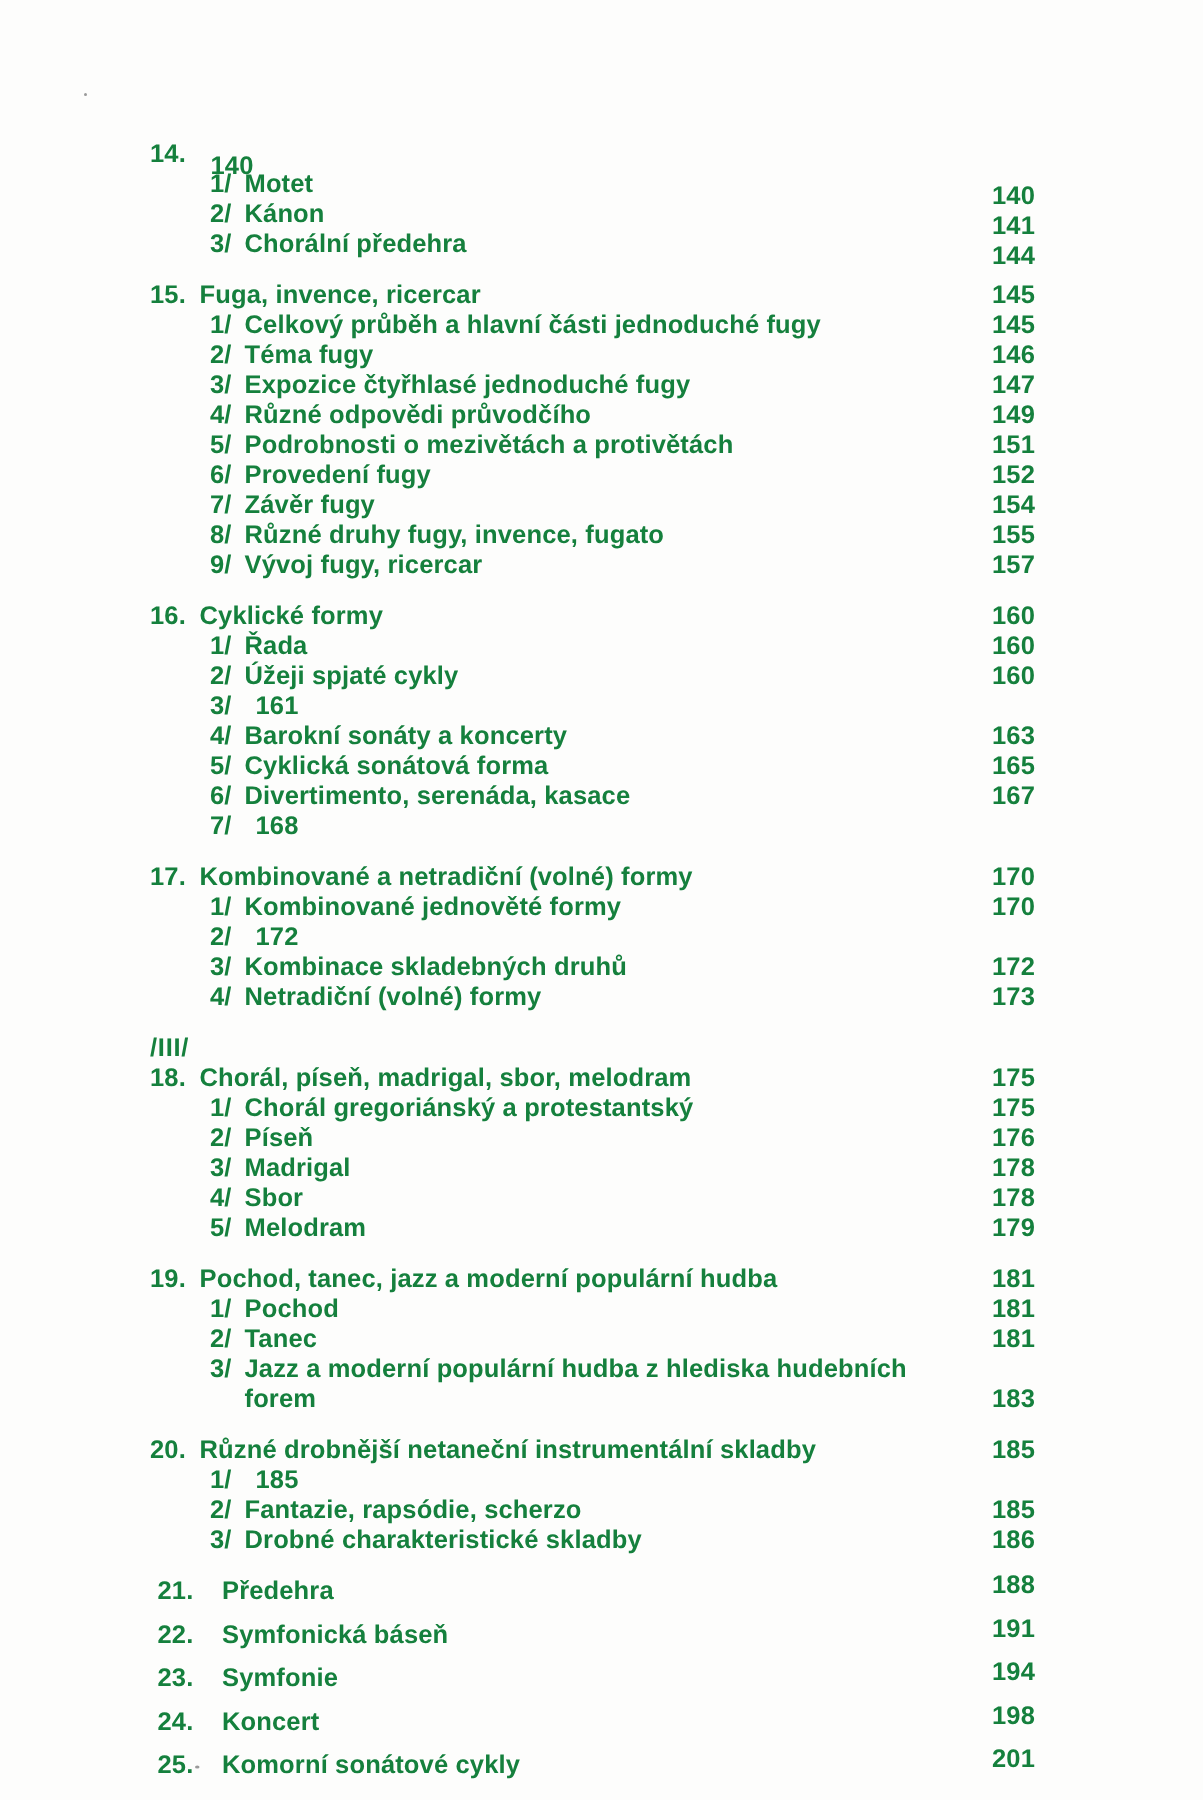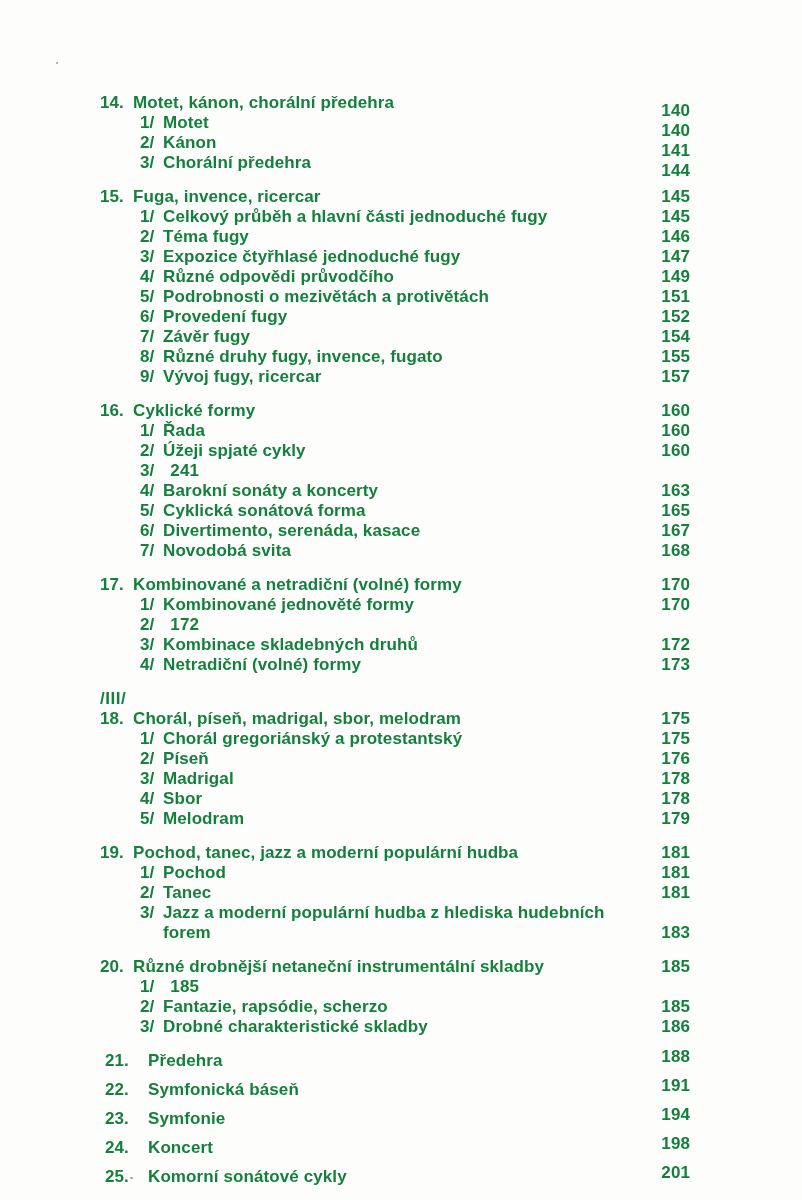--- a/index.html
+++ b/index.html
@@ -56,7 +56,6 @@
       <div class="group group-0">
         <div class="row ind0">
           <span class="lbl">14.</span>
-          <span class="ttl">Motet, kánon, chorální předehra</span>
           <span class="pg">140</span>
         </div>
         <div class="row ind1">

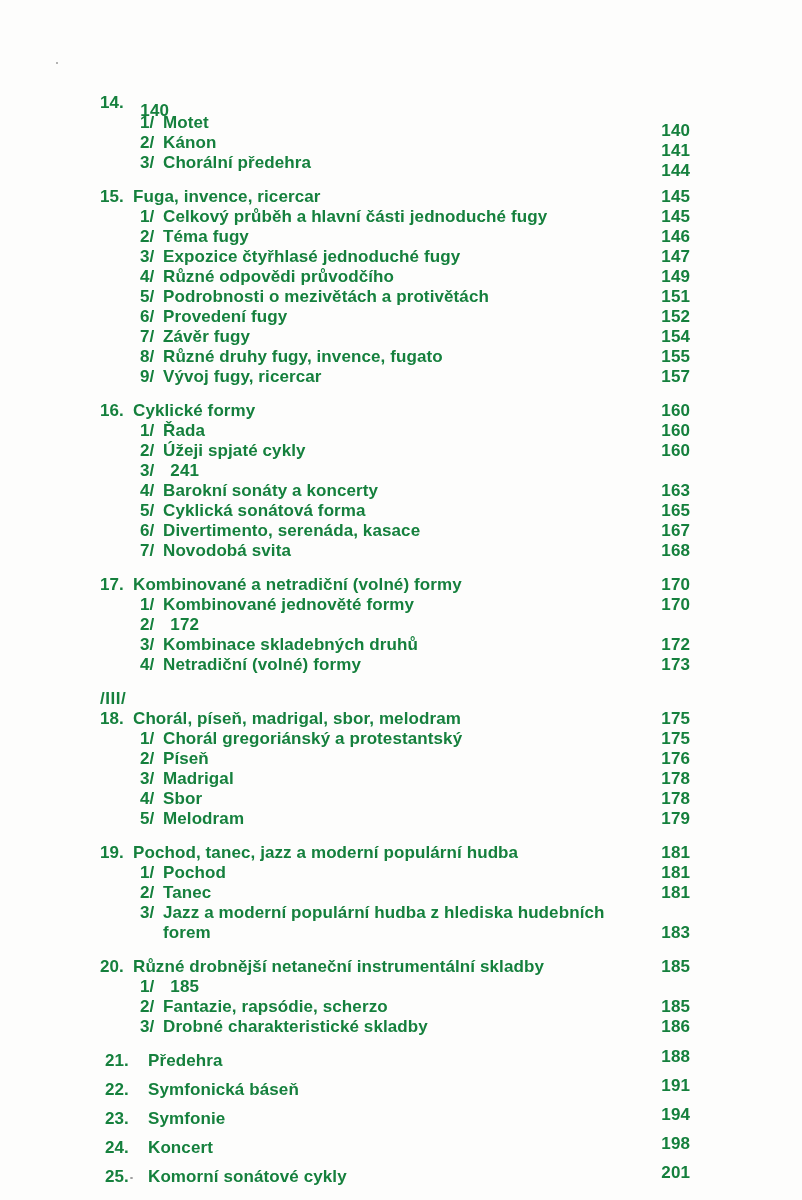--- a/index.html
+++ b/index.html
@@ -144,7 +144,7 @@
         </div>
         <div class="row ind1">
           <span class="lbl">3/</span>
-          <span class="pg">241</span>
+          <span class="pg">161</span>
         </div>
         <div class="row ind1">
           <span class="lbl">4/</span>

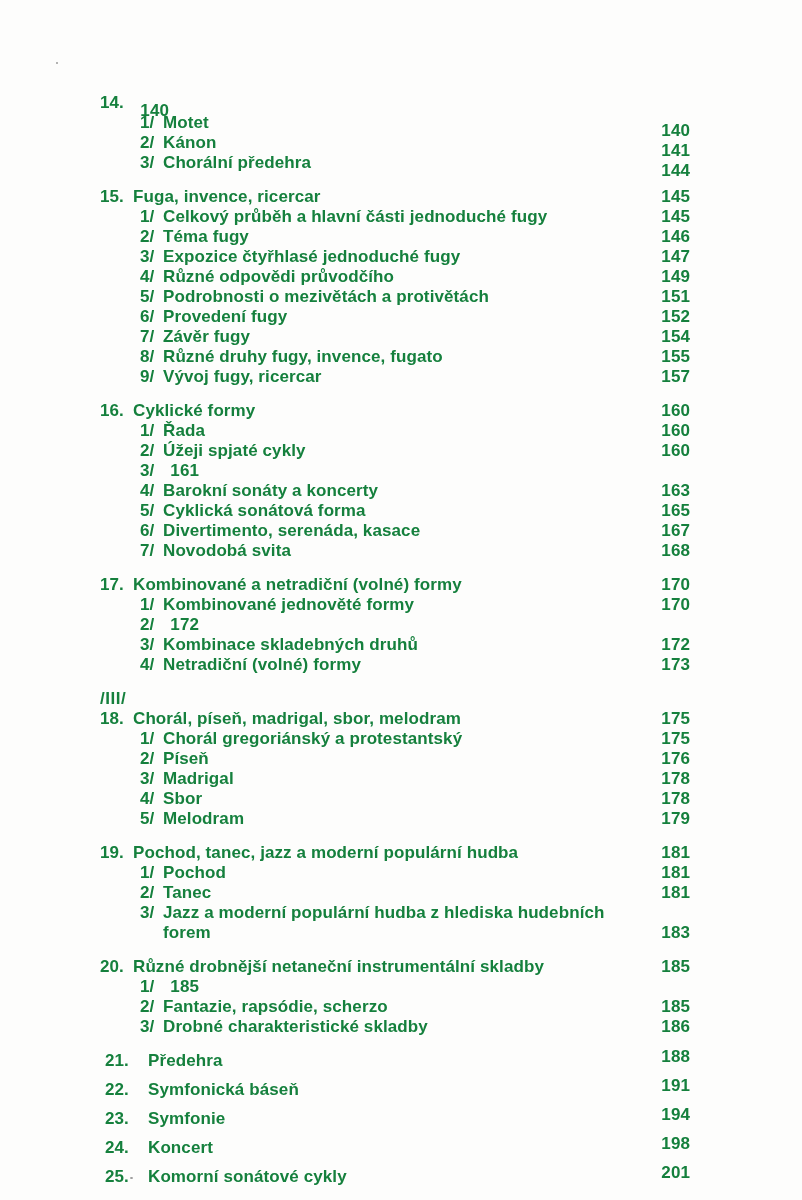--- a/index.html
+++ b/index.html
@@ -163,7 +163,6 @@
         </div>
         <div class="row ind1">
           <span class="lbl">7/</span>
-          <span class="ttl">Novodobá svita</span>
           <span class="pg">168</span>
         </div>
       </div>

